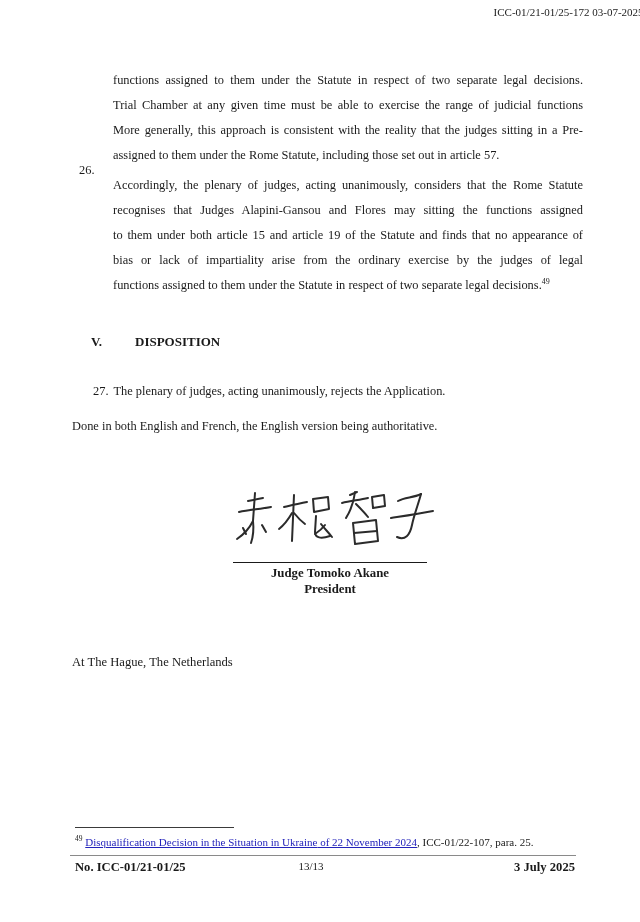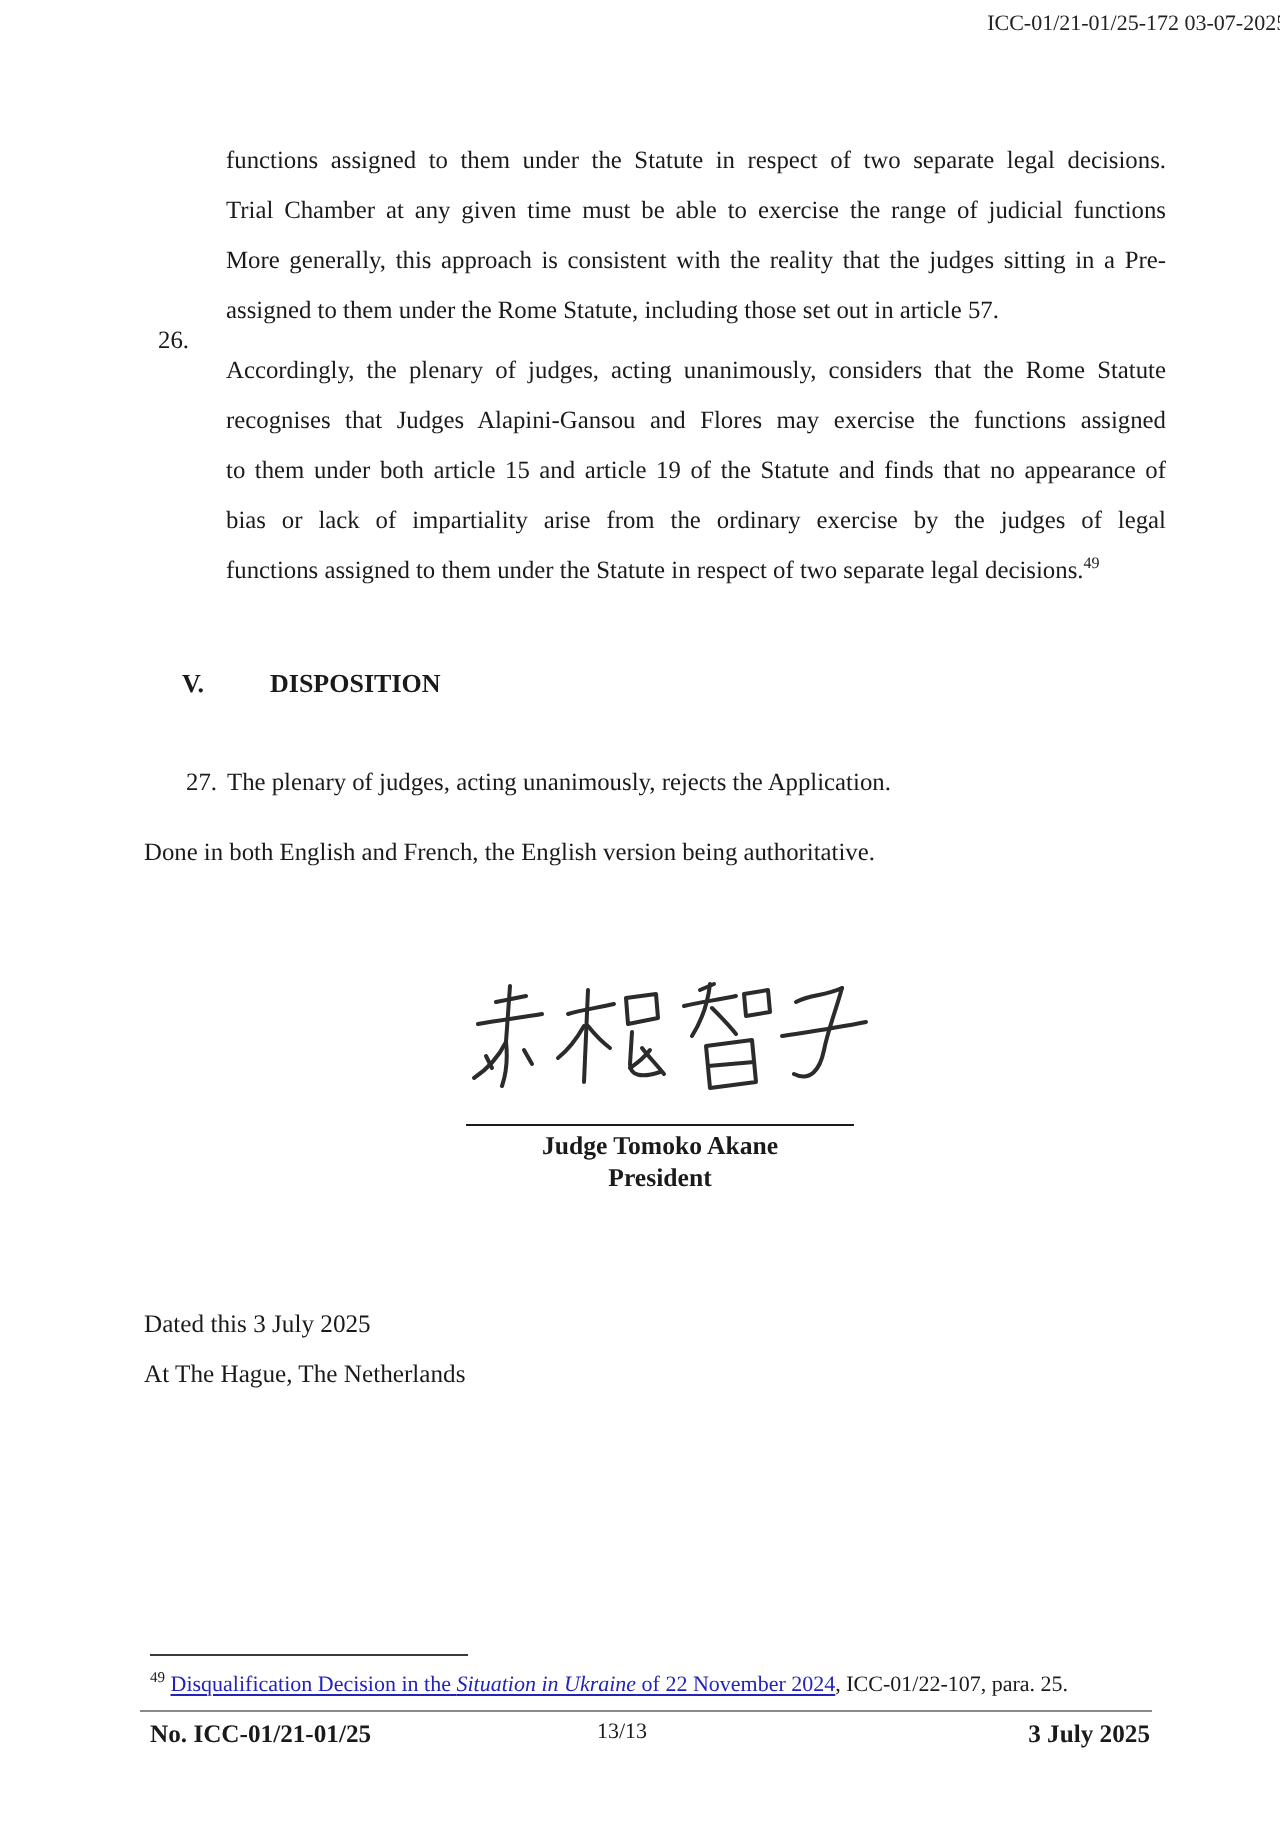--- a/index.html
+++ b/index.html
@@ -78,7 +78,7 @@
   <div class="para-num" style="left:79px;top:158px;">26.</div>
   <div class="para" style="top:173px;">
     <div class="bodyline just">Accordingly, the plenary of judges, acting unanimously, considers that the Rome Statute</div>
-    <div class="bodyline just">recognises that Judges Alapini-Gansou and Flores may exercise the functions assigned</div>
+    <div class="bodyline just">recognises that Judges Alapini-Gansou and Flores may sitting the functions assigned</div>
     <div class="bodyline just">to them under both article 15 and article 19 of the Statute and finds that no appearance of</div>
     <div class="bodyline just">bias or lack of impartiality arise from the ordinary exercise by the judges of legal</div>
     <div class="bodyline"><span>functions assigned to them under the Statute in respect of two separate legal decisions.</span><sup class="fnref">49</sup></div>

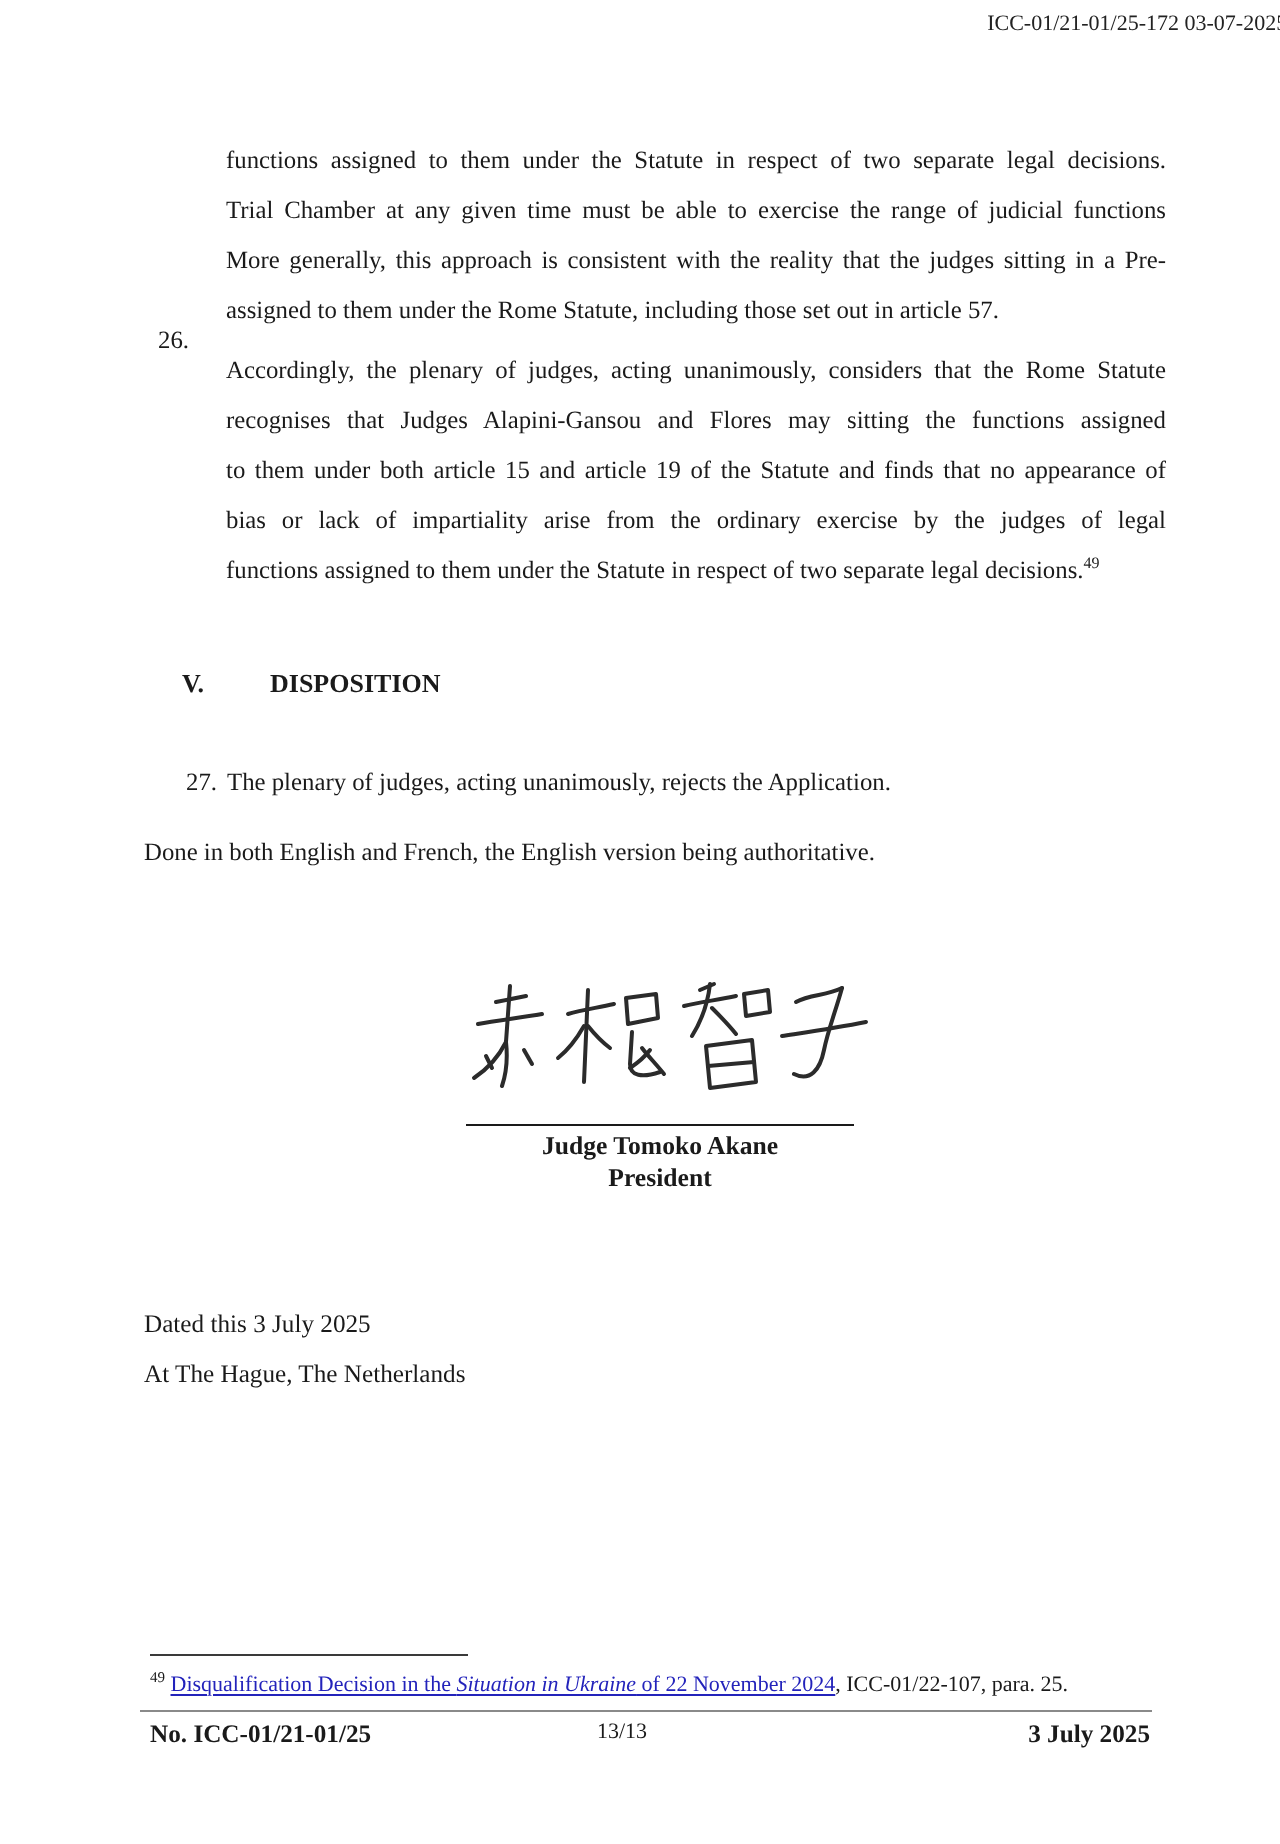--- a/index.html
+++ b/index.html
@@ -136,7 +136,6 @@
   </div>
 
   <div class="dated">
-    <div>Dated this 3 July 2025</div>
     <div>At The Hague, The Netherlands</div>
   </div>
 

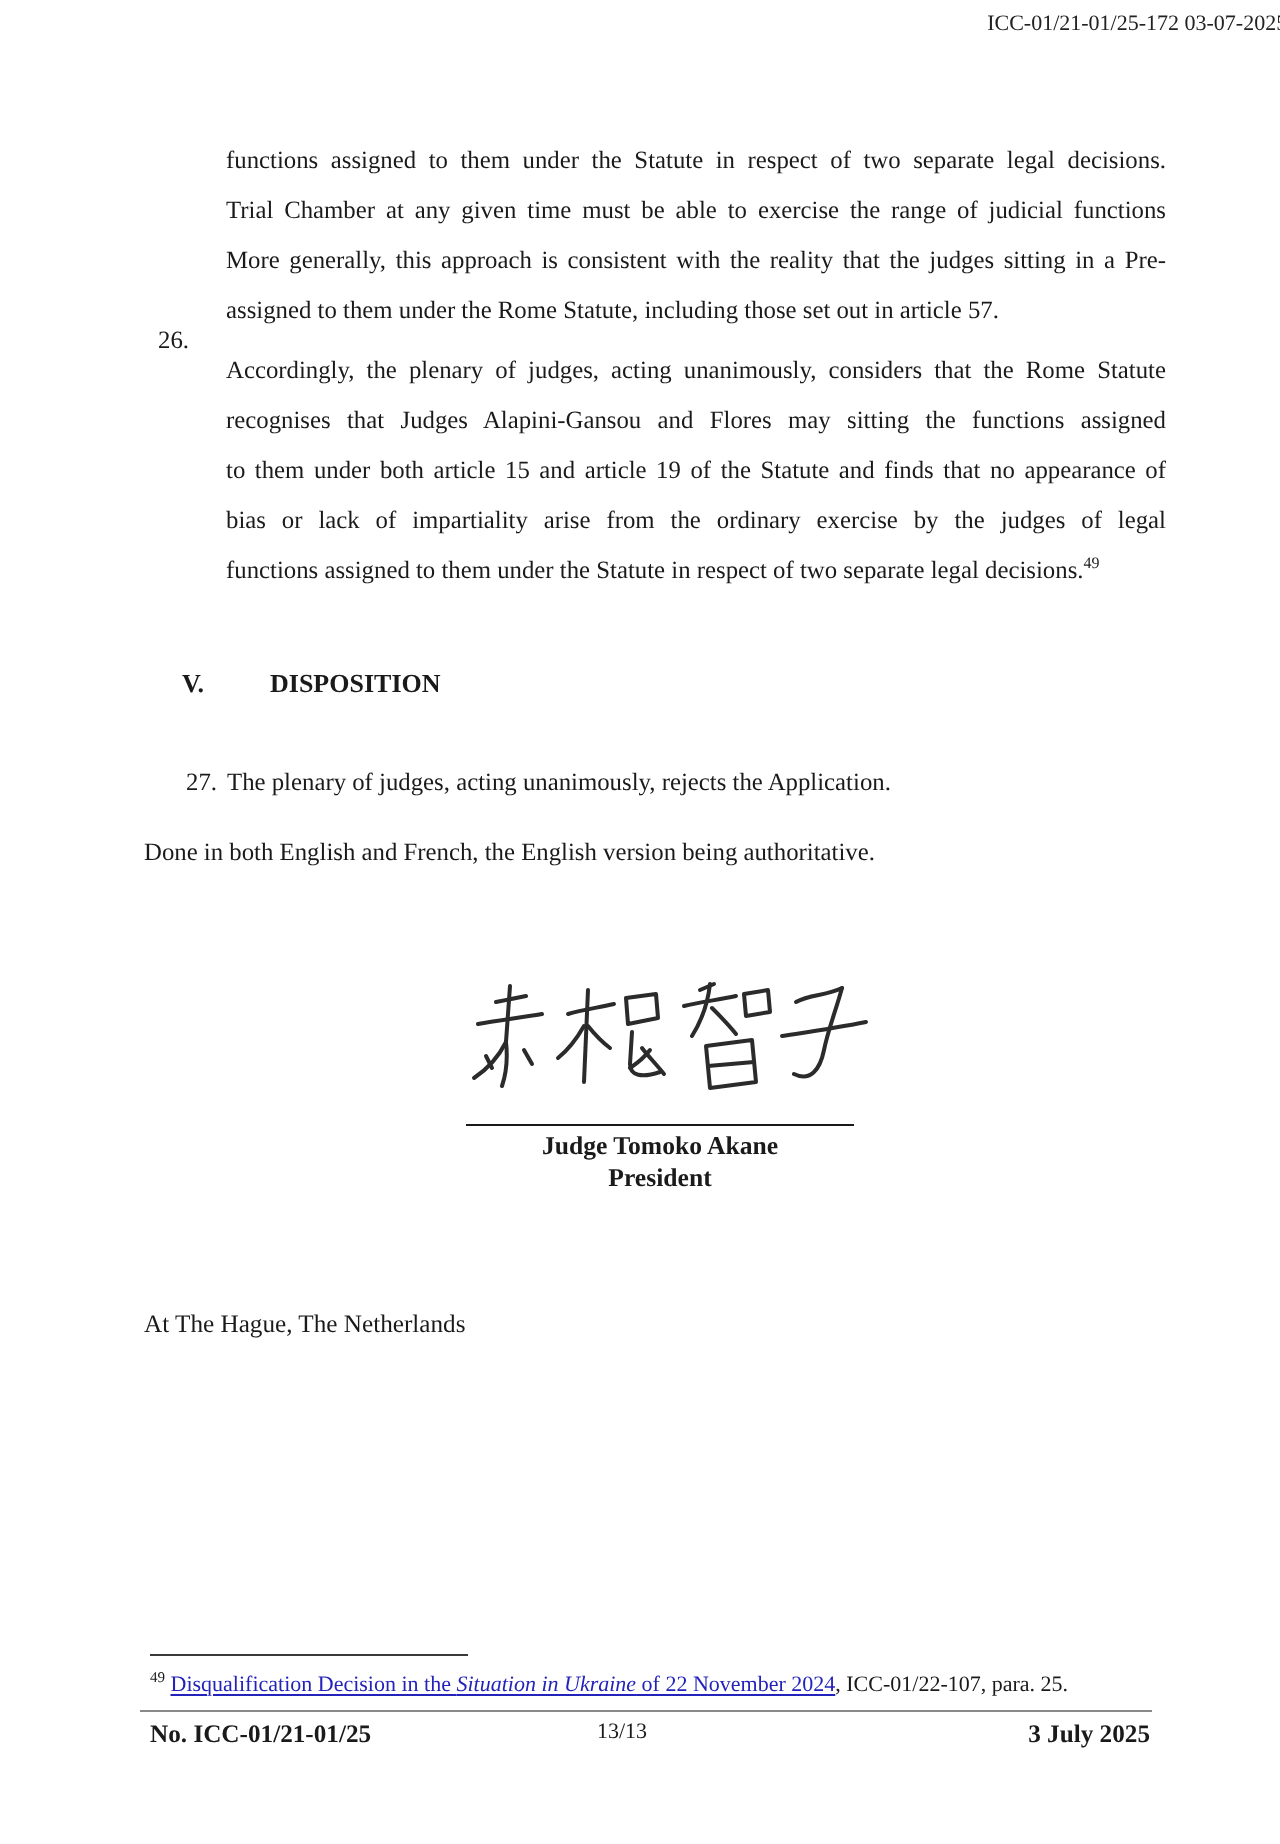--- a/index.html
+++ b/index.html
@@ -49,7 +49,7 @@
   .fn-sep{position:absolute;left:75px;top:827px;width:159px;border-top:1.2px solid #3a3a3a;}
   .footnote{position:absolute;left:75px;top:832px;width:540px;font-size:11px;line-height:14px;}
   .fn-link{color:#2323bb;text-decoration:underline;cursor:pointer;}
-  .fn-italic{font-style:italic;}
+  .fn-italic{}
   .footnote sup{font-size:7.5px;}
   
   .footer-rule{position:absolute;left:70px;top:855px;width:506px;border-top:1px solid #8a8a8a;}

